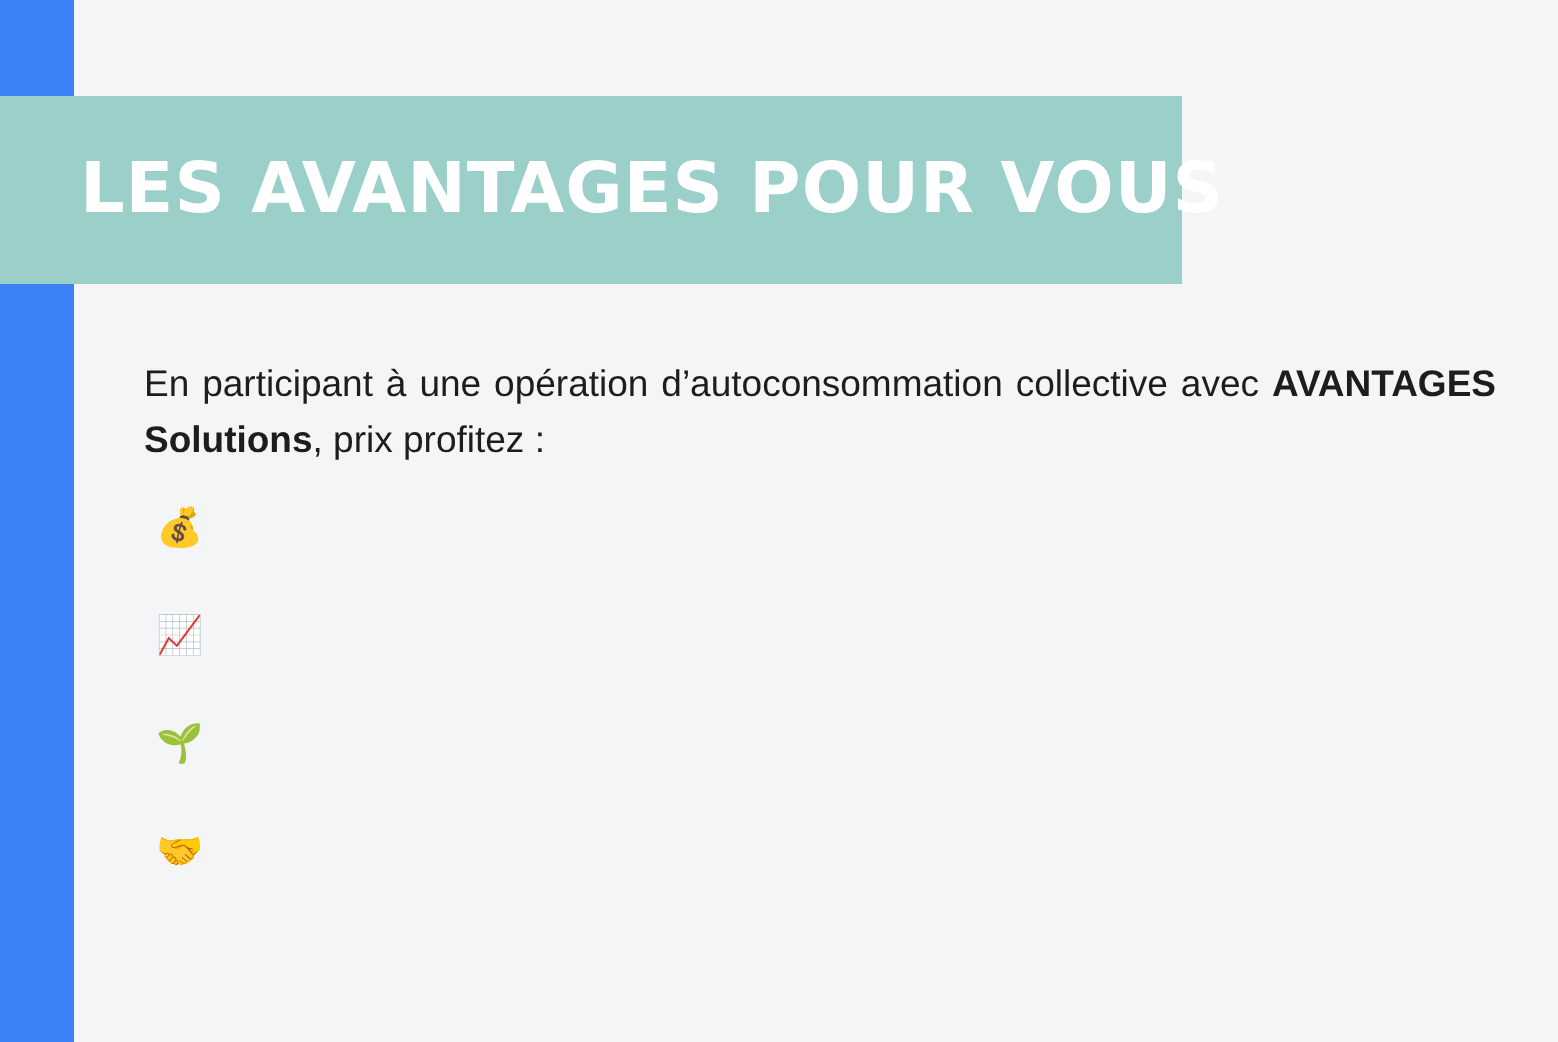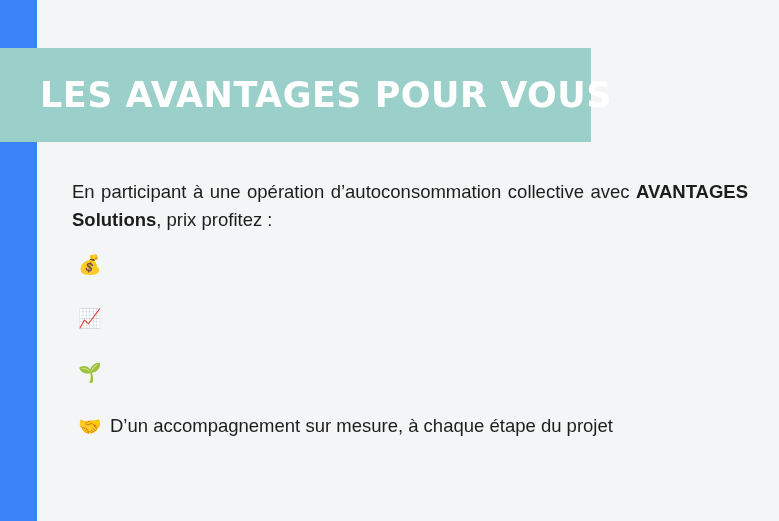--- a/index.html
+++ b/index.html
@@ -118,7 +118,6 @@
 
     <div class="bullet">
       <span class="emoji">🤝</span>
-      <span class="btext">D’un accompagnement sur mesure, à chaque étape du projet</span>
     </div>
 
   </div>

